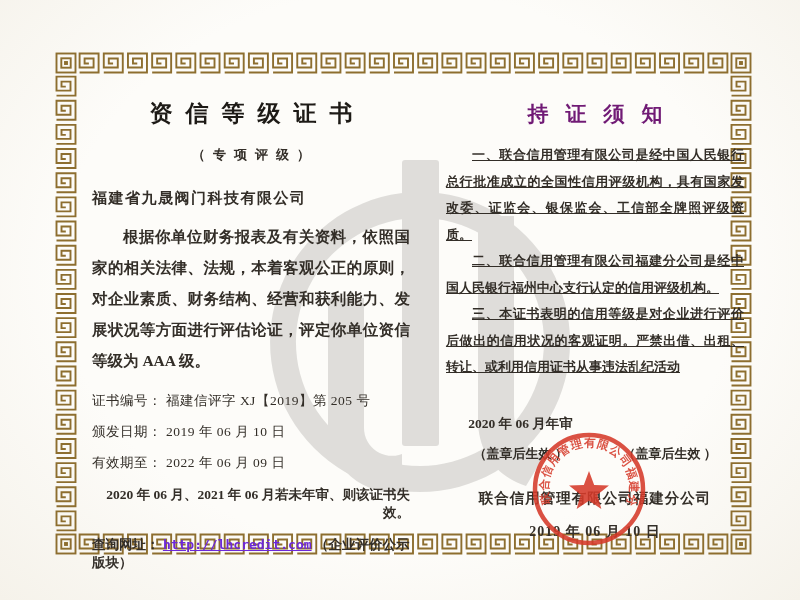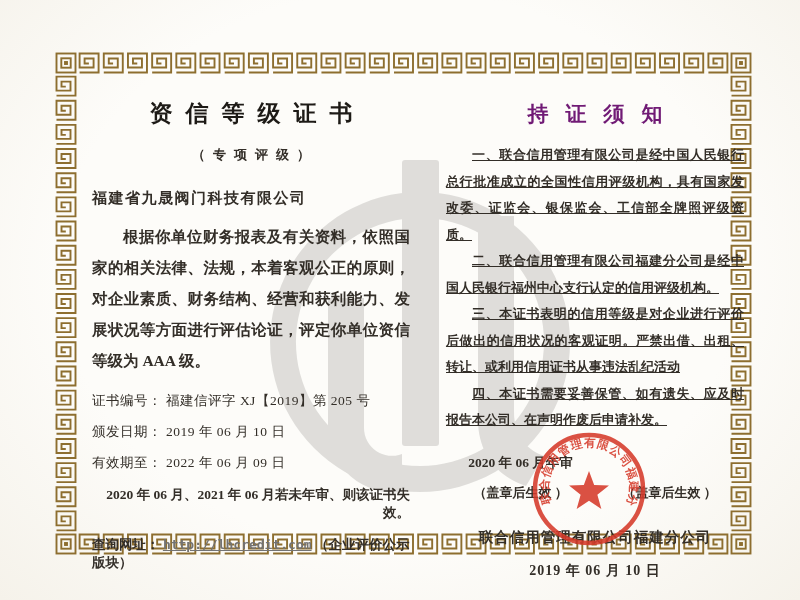--- a/index.html
+++ b/index.html
@@ -189,7 +189,6 @@
     <p>一、联合信用管理有限公司是经中国人民银行总行批准成立的全国性信用评级机构，具有国家发改委、证监会、银保监会、工信部全牌照评级资质。</p>
     <p>二、联合信用管理有限公司福建分公司是经中国人民银行福州中心支行认定的信用评级机构。</p>
     <p>三、本证书表明的信用等级是对企业进行评价后做出的信用状况的客观证明。严禁出借、出租、转让、或利用信用证书从事违法乱纪活动</p>
-    <p>四、本证书需要妥善保管、如有遗失、应及时报告本公司、在声明作废后申请补发。</p>
   </div>
 
   <div class="review-row">

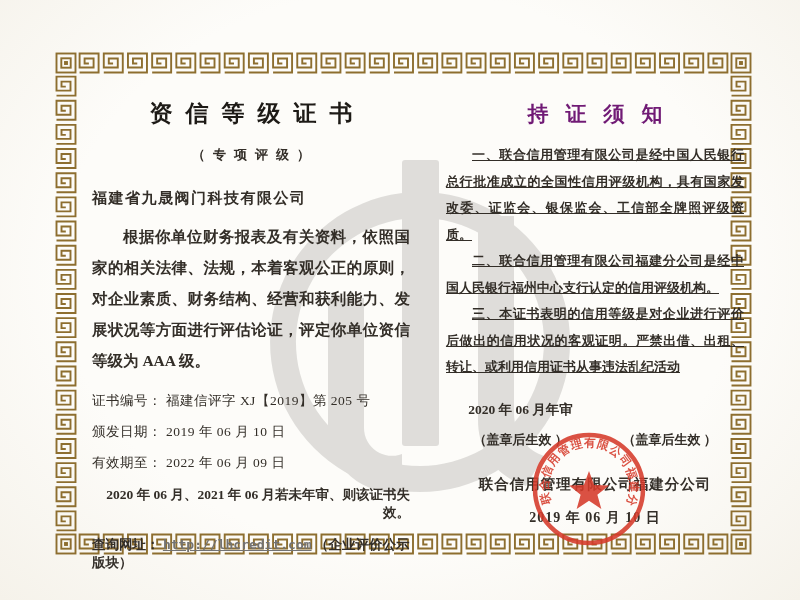--- a/index.html
+++ b/index.html
@@ -30,7 +30,7 @@
   .notice-title{font-size:21px;font-weight:bold;letter-spacing:17px;text-align:center;color:#701a75;margin:2px 0 0 17px;}
   .notice-body{margin-top:14px;text-decoration:underline;}
   .notice-body p{font-size:13px;font-weight:600;line-height:26.5px;text-align:justify;text-indent:2em;margin:0;}
-  .review-row{display:flex;margin-top:20px;}
+  .review-row{display:flex;margin-top:34px;}
   .review-row > div{width:50%;text-align:center;font-size:13.5px;font-weight:600;}
   .review-note-row{display:flex;margin-top:12px;}
   .review-note-row > div{width:50%;text-align:center;font-size:13px;font-weight:600;}

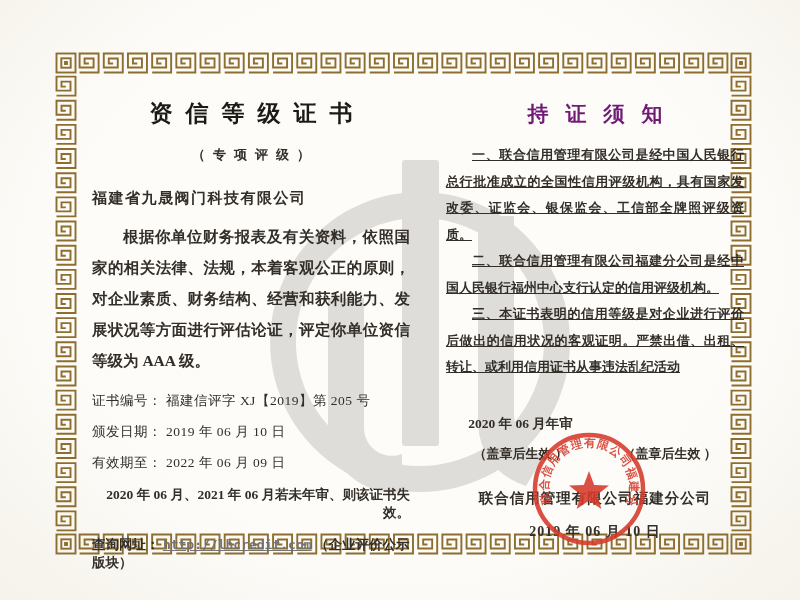--- a/index.html
+++ b/index.html
@@ -24,7 +24,7 @@
   .field-row .val{margin-left:4px;}
   .note-line{font-size:13.5px;font-weight:600;margin-top:14px;text-align:right;}
   .query-line{font-size:13.5px;font-weight:600;margin-top:14px;}
-  .query-url{font-family:"DejaVu Sans Mono","Liberation Mono",monospace;font-weight:bold;text-decoration:underline;font-size:13px;color:#737373;}
+  .query-url{font-family:"DejaVu Sans Mono","Liberation Mono",monospace;font-weight:bold;text-decoration:underline;font-size:13px;color:#6d28d9;}
   
   .right-col{left:446px;top:98px;width:298px;}
   .notice-title{font-size:21px;font-weight:bold;letter-spacing:17px;text-align:center;color:#701a75;margin:2px 0 0 17px;}

